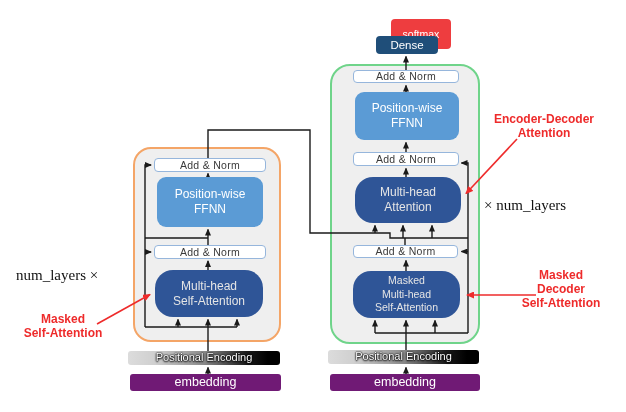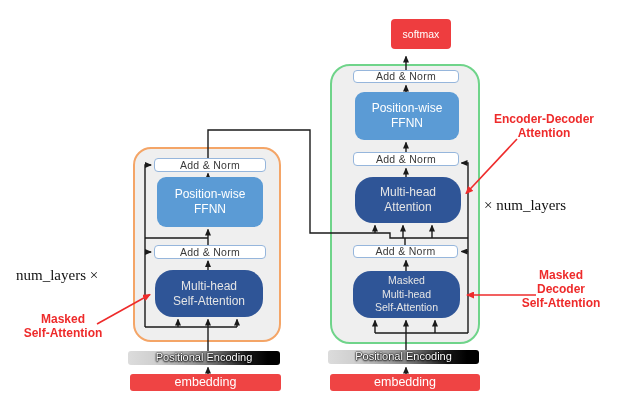--- a/index.html
+++ b/index.html
@@ -105,6 +105,7 @@
   </svg>
 
   <div class="box softmax" style="left:391px;top:19px;width:60px;height:30px;"><span>softmax</span></div>
+  <div class="box dense" style="left:376px;top:36px;width:62px;height:18px;"><span>Dense</span></div>
 
   <div class="box addnorm" style="left:154px;top:158px;width:112px;height:14px;"><span>Add &amp; Norm</span></div>
   <div class="box ffnn" style="left:157px;top:177px;width:106px;height:50px;"><span>Position-wise

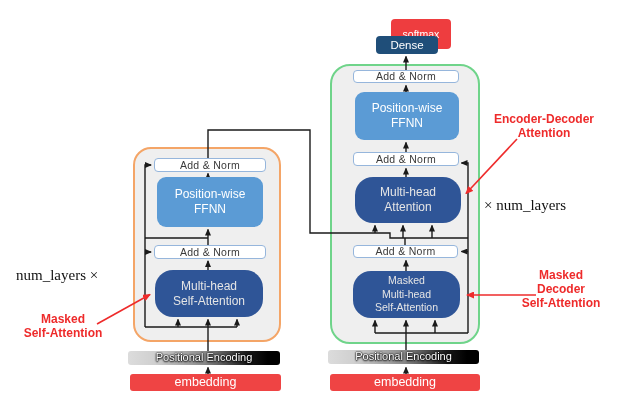--- a/index.html
+++ b/index.html
@@ -30,7 +30,7 @@
     border-radius:3px;color:#fff;font-size:11px;
     text-shadow:0 0 1.5px #000,0 0 1.5px #000,0 1px 2px #000;
   }
-  .embed{background:#ef4444;color:#fff;border-radius:3px;font-size:12.5px;}
+  .embed{background:#701a75;color:#fff;border-radius:3px;font-size:12.5px;}
   .redlabel{
     position:absolute;color:#ee2b2b;font-weight:bold;font-size:12px;line-height:1.18;
     text-align:center;white-space:pre-line;

